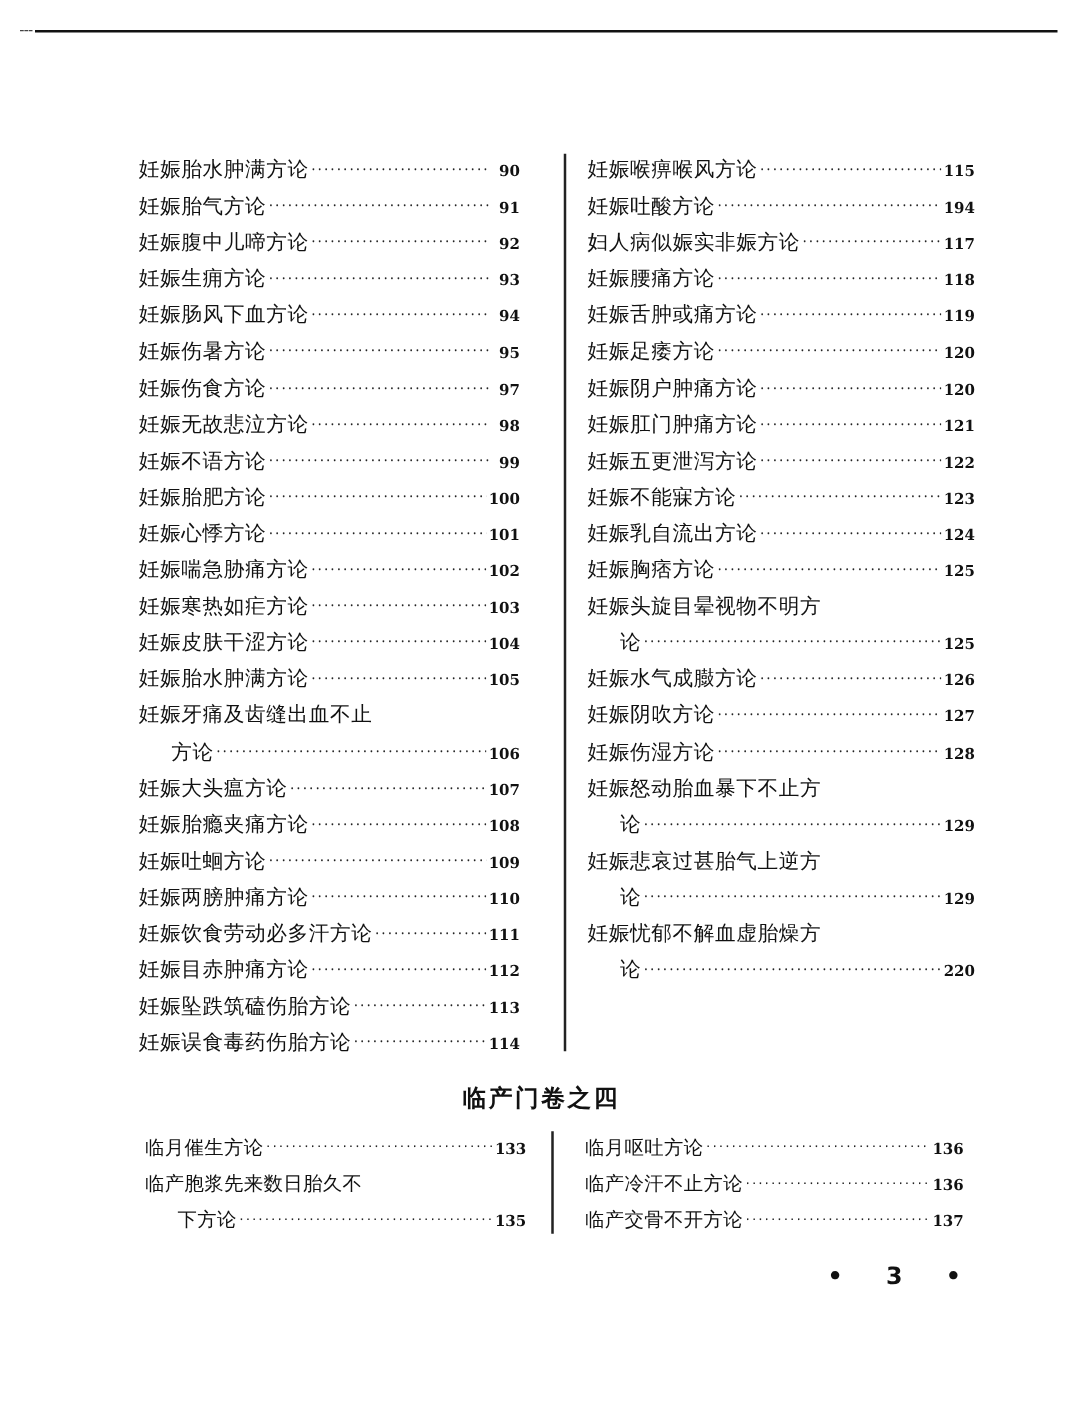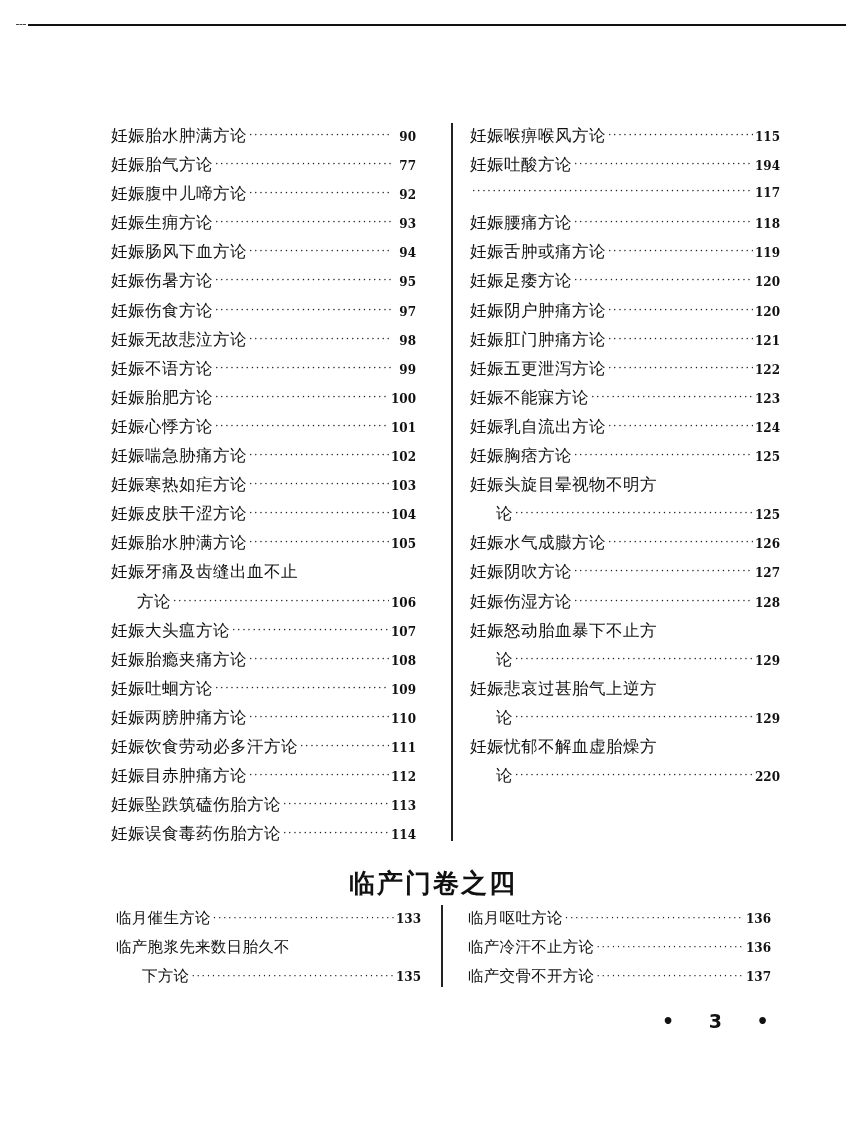--- a/index.html
+++ b/index.html
@@ -79,7 +79,7 @@
     <div class="entry">
       <span class="title">妊娠胎气方论</span>
       <span class="leader"></span>
-      <span class="page">77</span>
+      <span class="page">91</span>
     </div>
     <div class="entry">
       <span class="title">妊娠腹中儿啼方论</span>

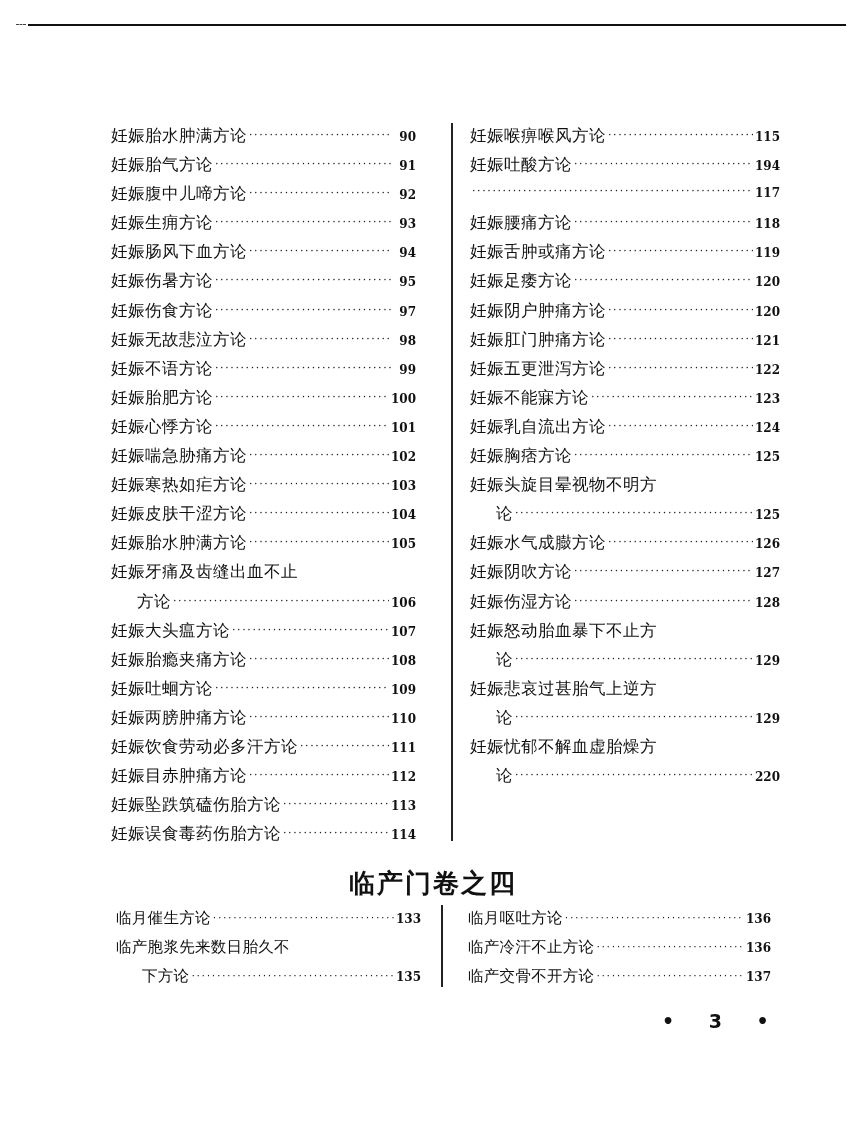--- a/index.html
+++ b/index.html
@@ -208,6 +208,7 @@
       <span class="page">194</span>
     </div>
     <div class="entry">
+      <span class="title">妇人病似娠实非娠方论</span>
       <span class="leader"></span>
       <span class="page">117</span>
     </div>

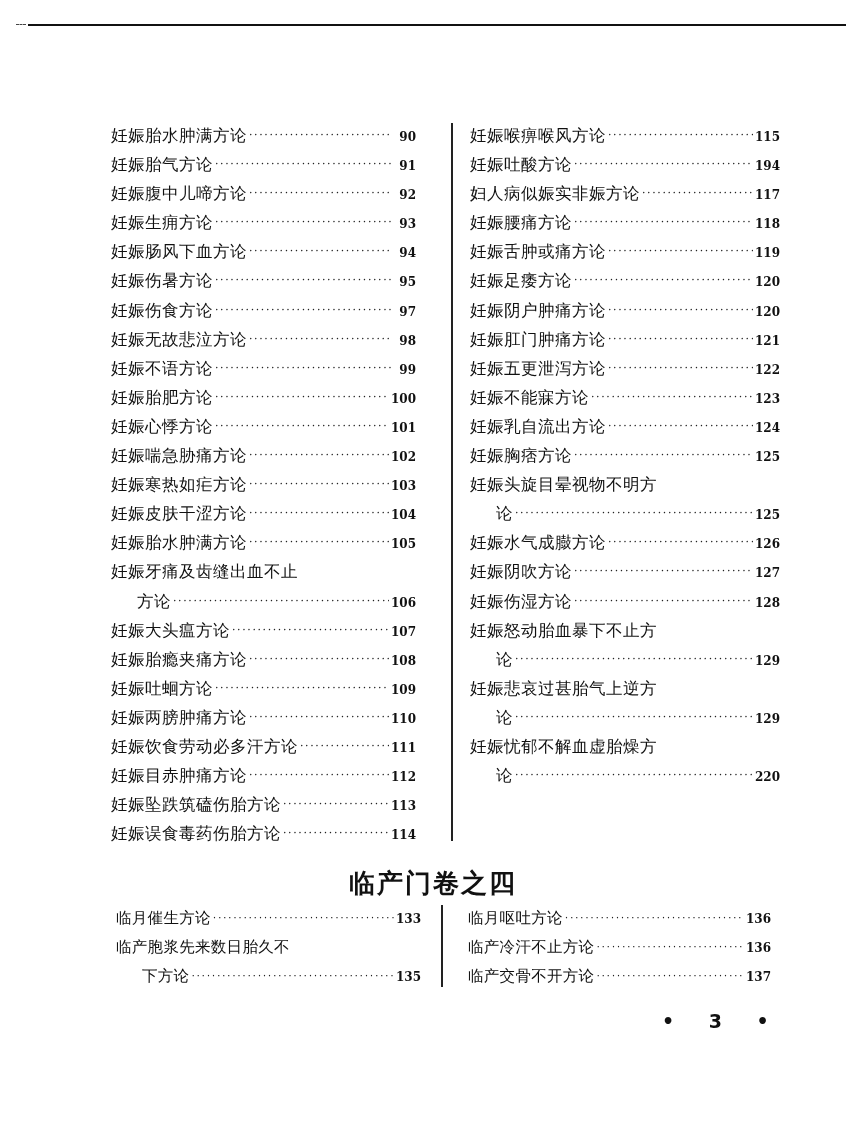--- a/index.html
+++ b/index.html
@@ -50,7 +50,7 @@
   }
   .section-title {
     position: absolute; left: 0; width: 866px; top: 866px; text-align: center;
-    font-weight: bold; font-size: 26px; letter-spacing: 2px;
+    font-weight: bold; font-size: 19px; letter-spacing: 2px;
     font-family: "DejaVu Sans", sans-serif;
   }
   .col2 { position: absolute; top: 904px; }

